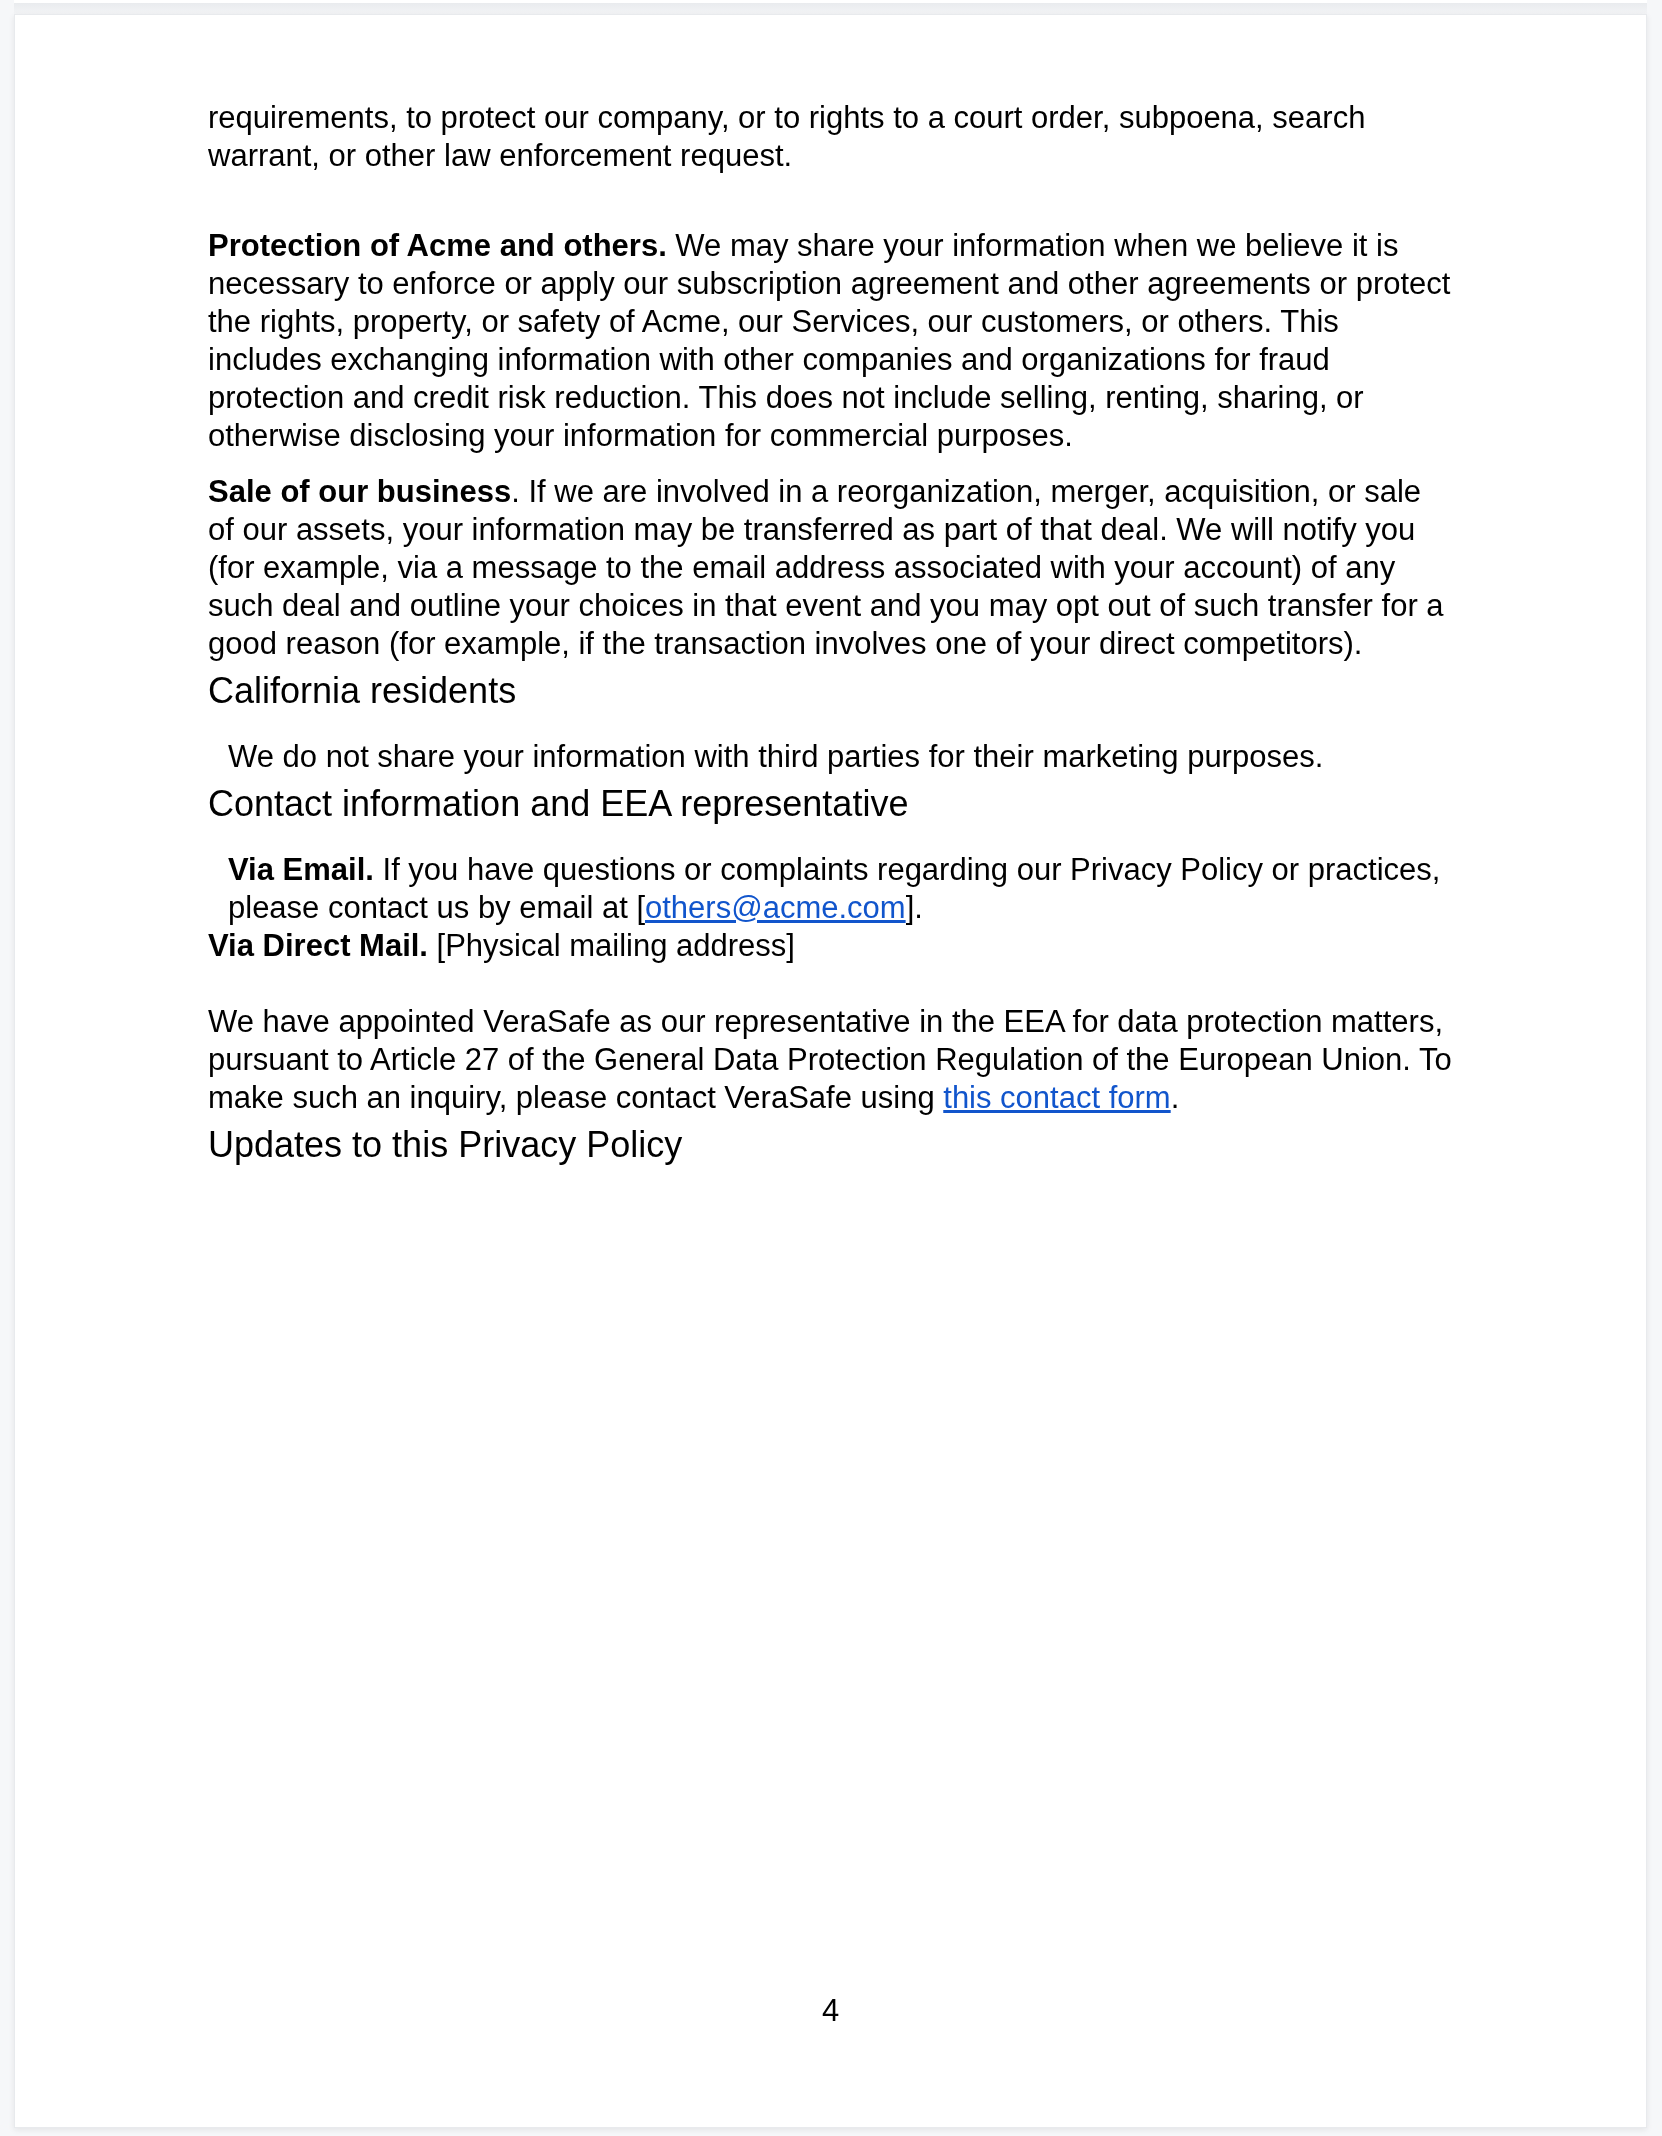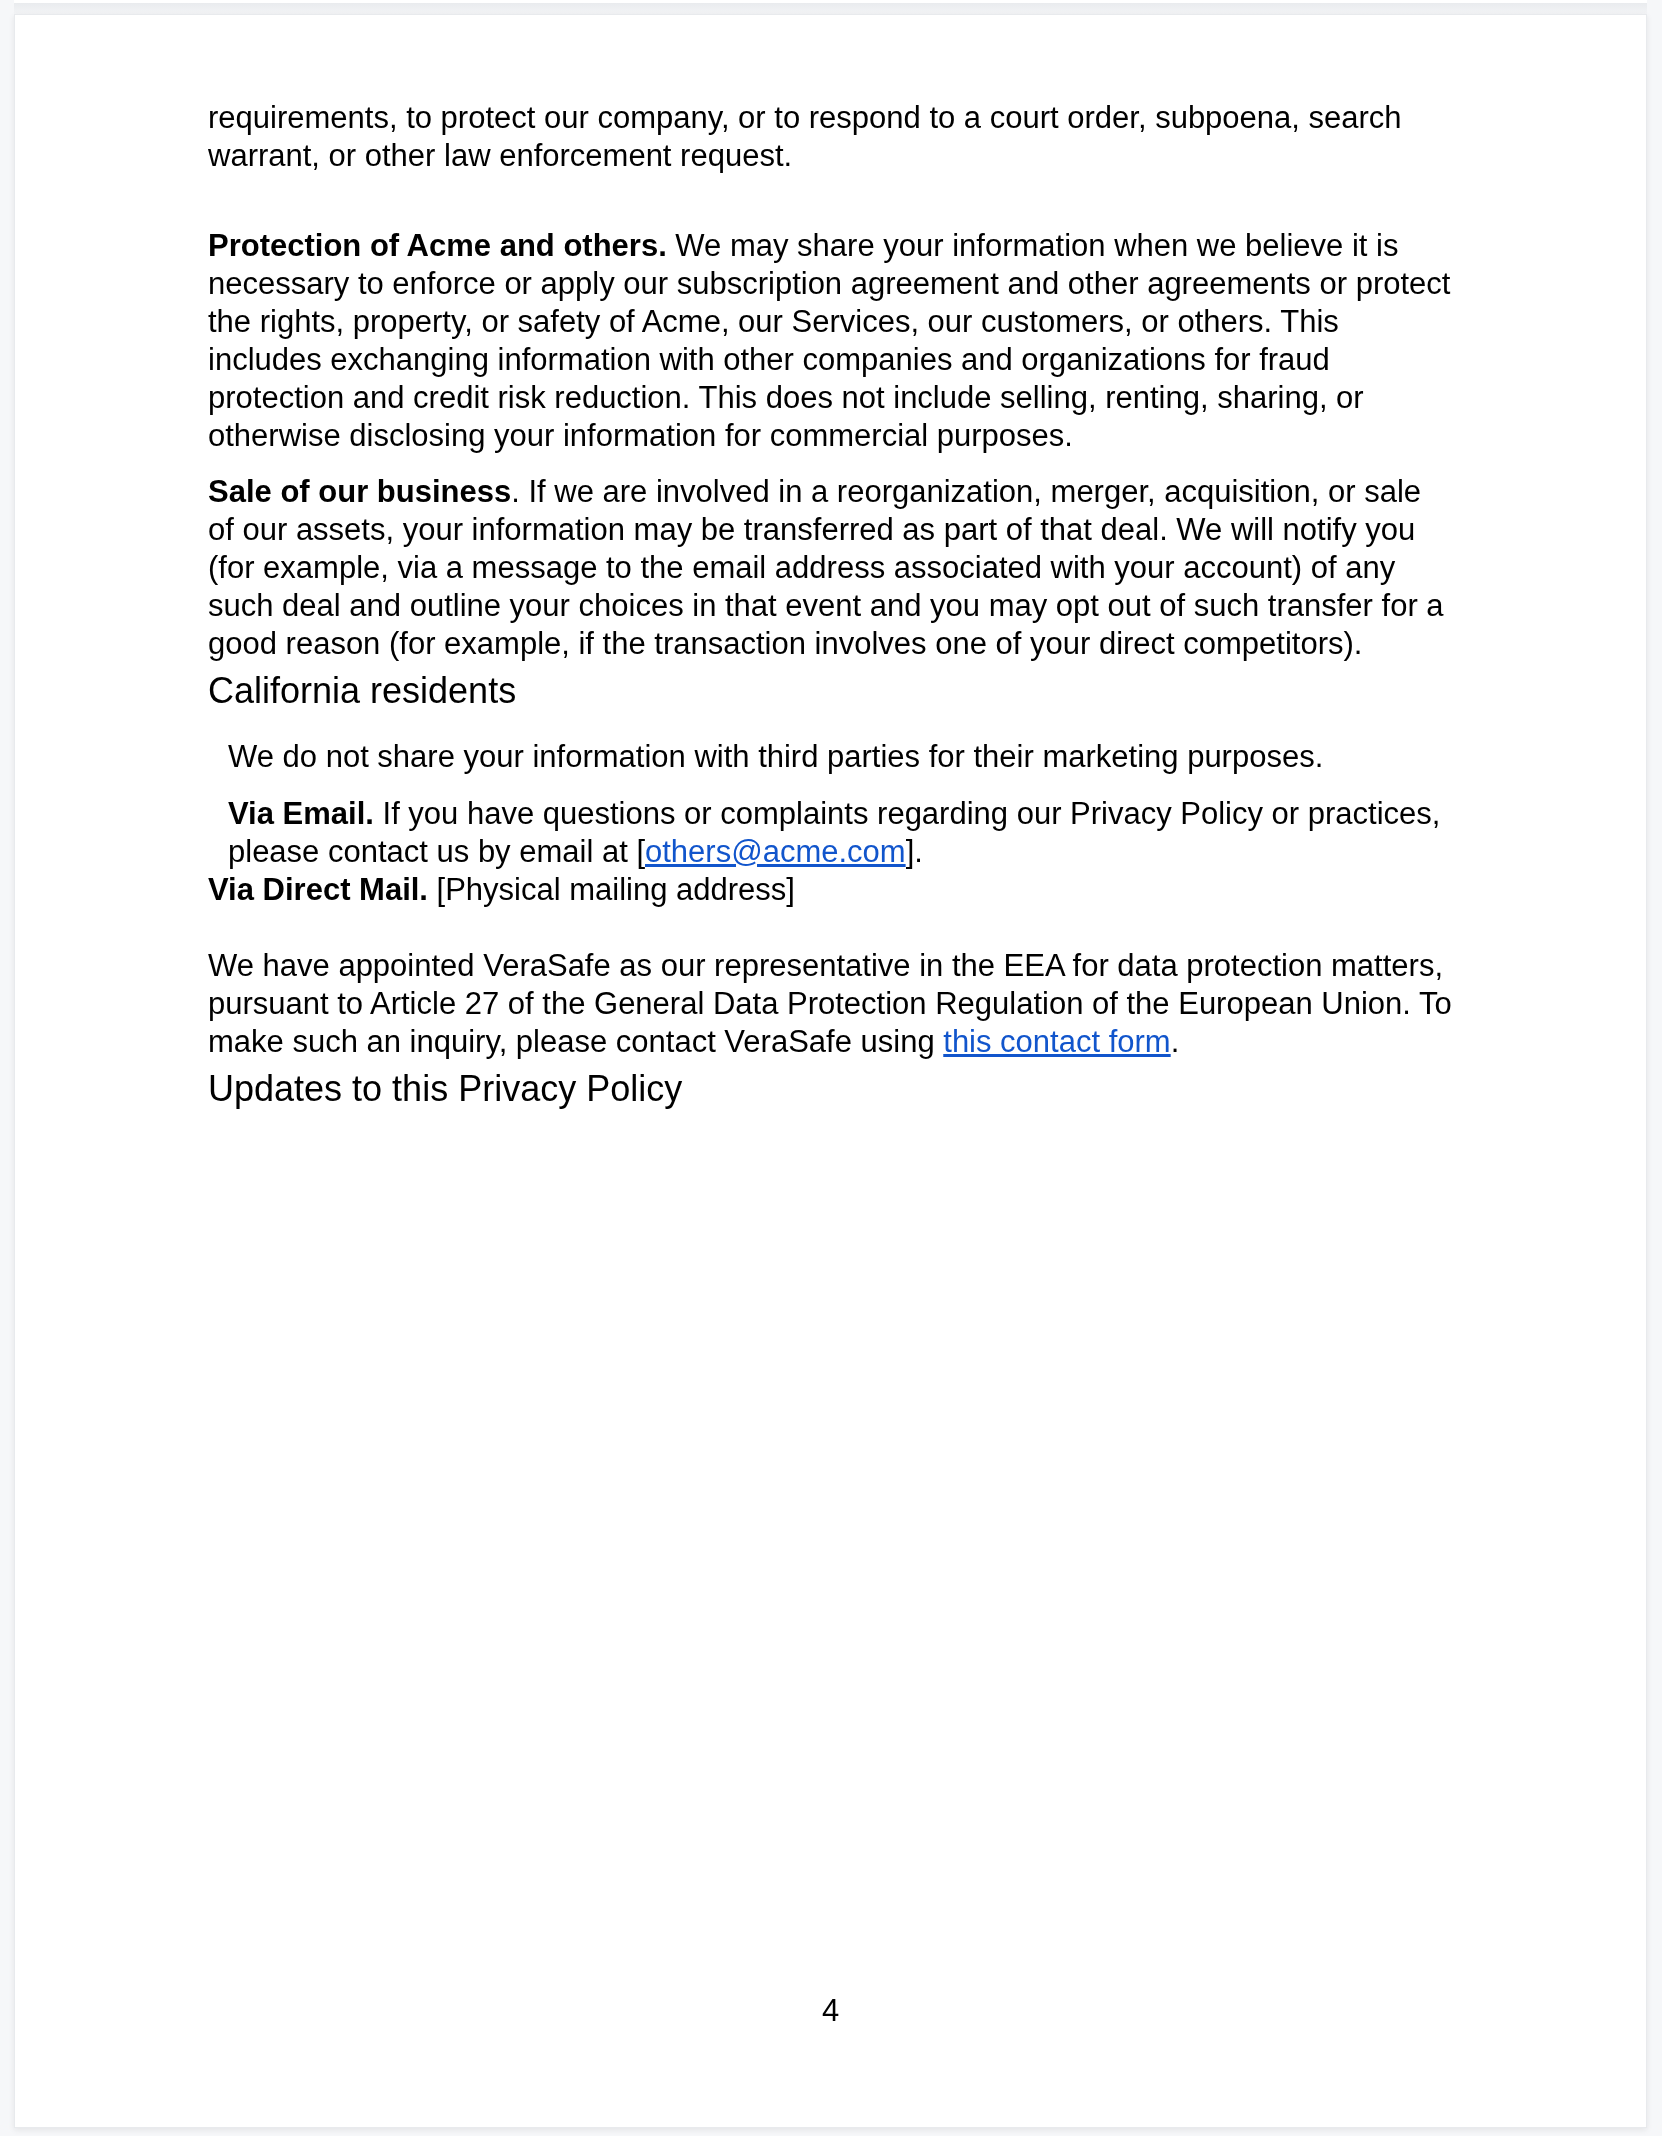--- a/index.html
+++ b/index.html
@@ -94,7 +94,7 @@
 
   <div class="page">
 
-    <p class="body-text">requirements, to protect our company, or to respond to a court order, subpoena, search warrant, or other law enforcement request.</p>
+    <p class="body-text">requirements, to protect our company, or to rights to a court order, subpoena, search warrant, or other law enforcement request.</p>
 
     <p class="body-text mt41"><b>Protection of Acme and others.</b><span> We may share your information when we believe it is necessary to enforce or apply our subscription agreement and other agreements or protect the rights, property, or safety of Acme, our Services, our customers, or others. This includes exchanging information with other companies and organizations for fraud protection and credit risk reduction. This does not include selling, renting, sharing, or otherwise disclosing your information for commercial purposes.</span></p>
 

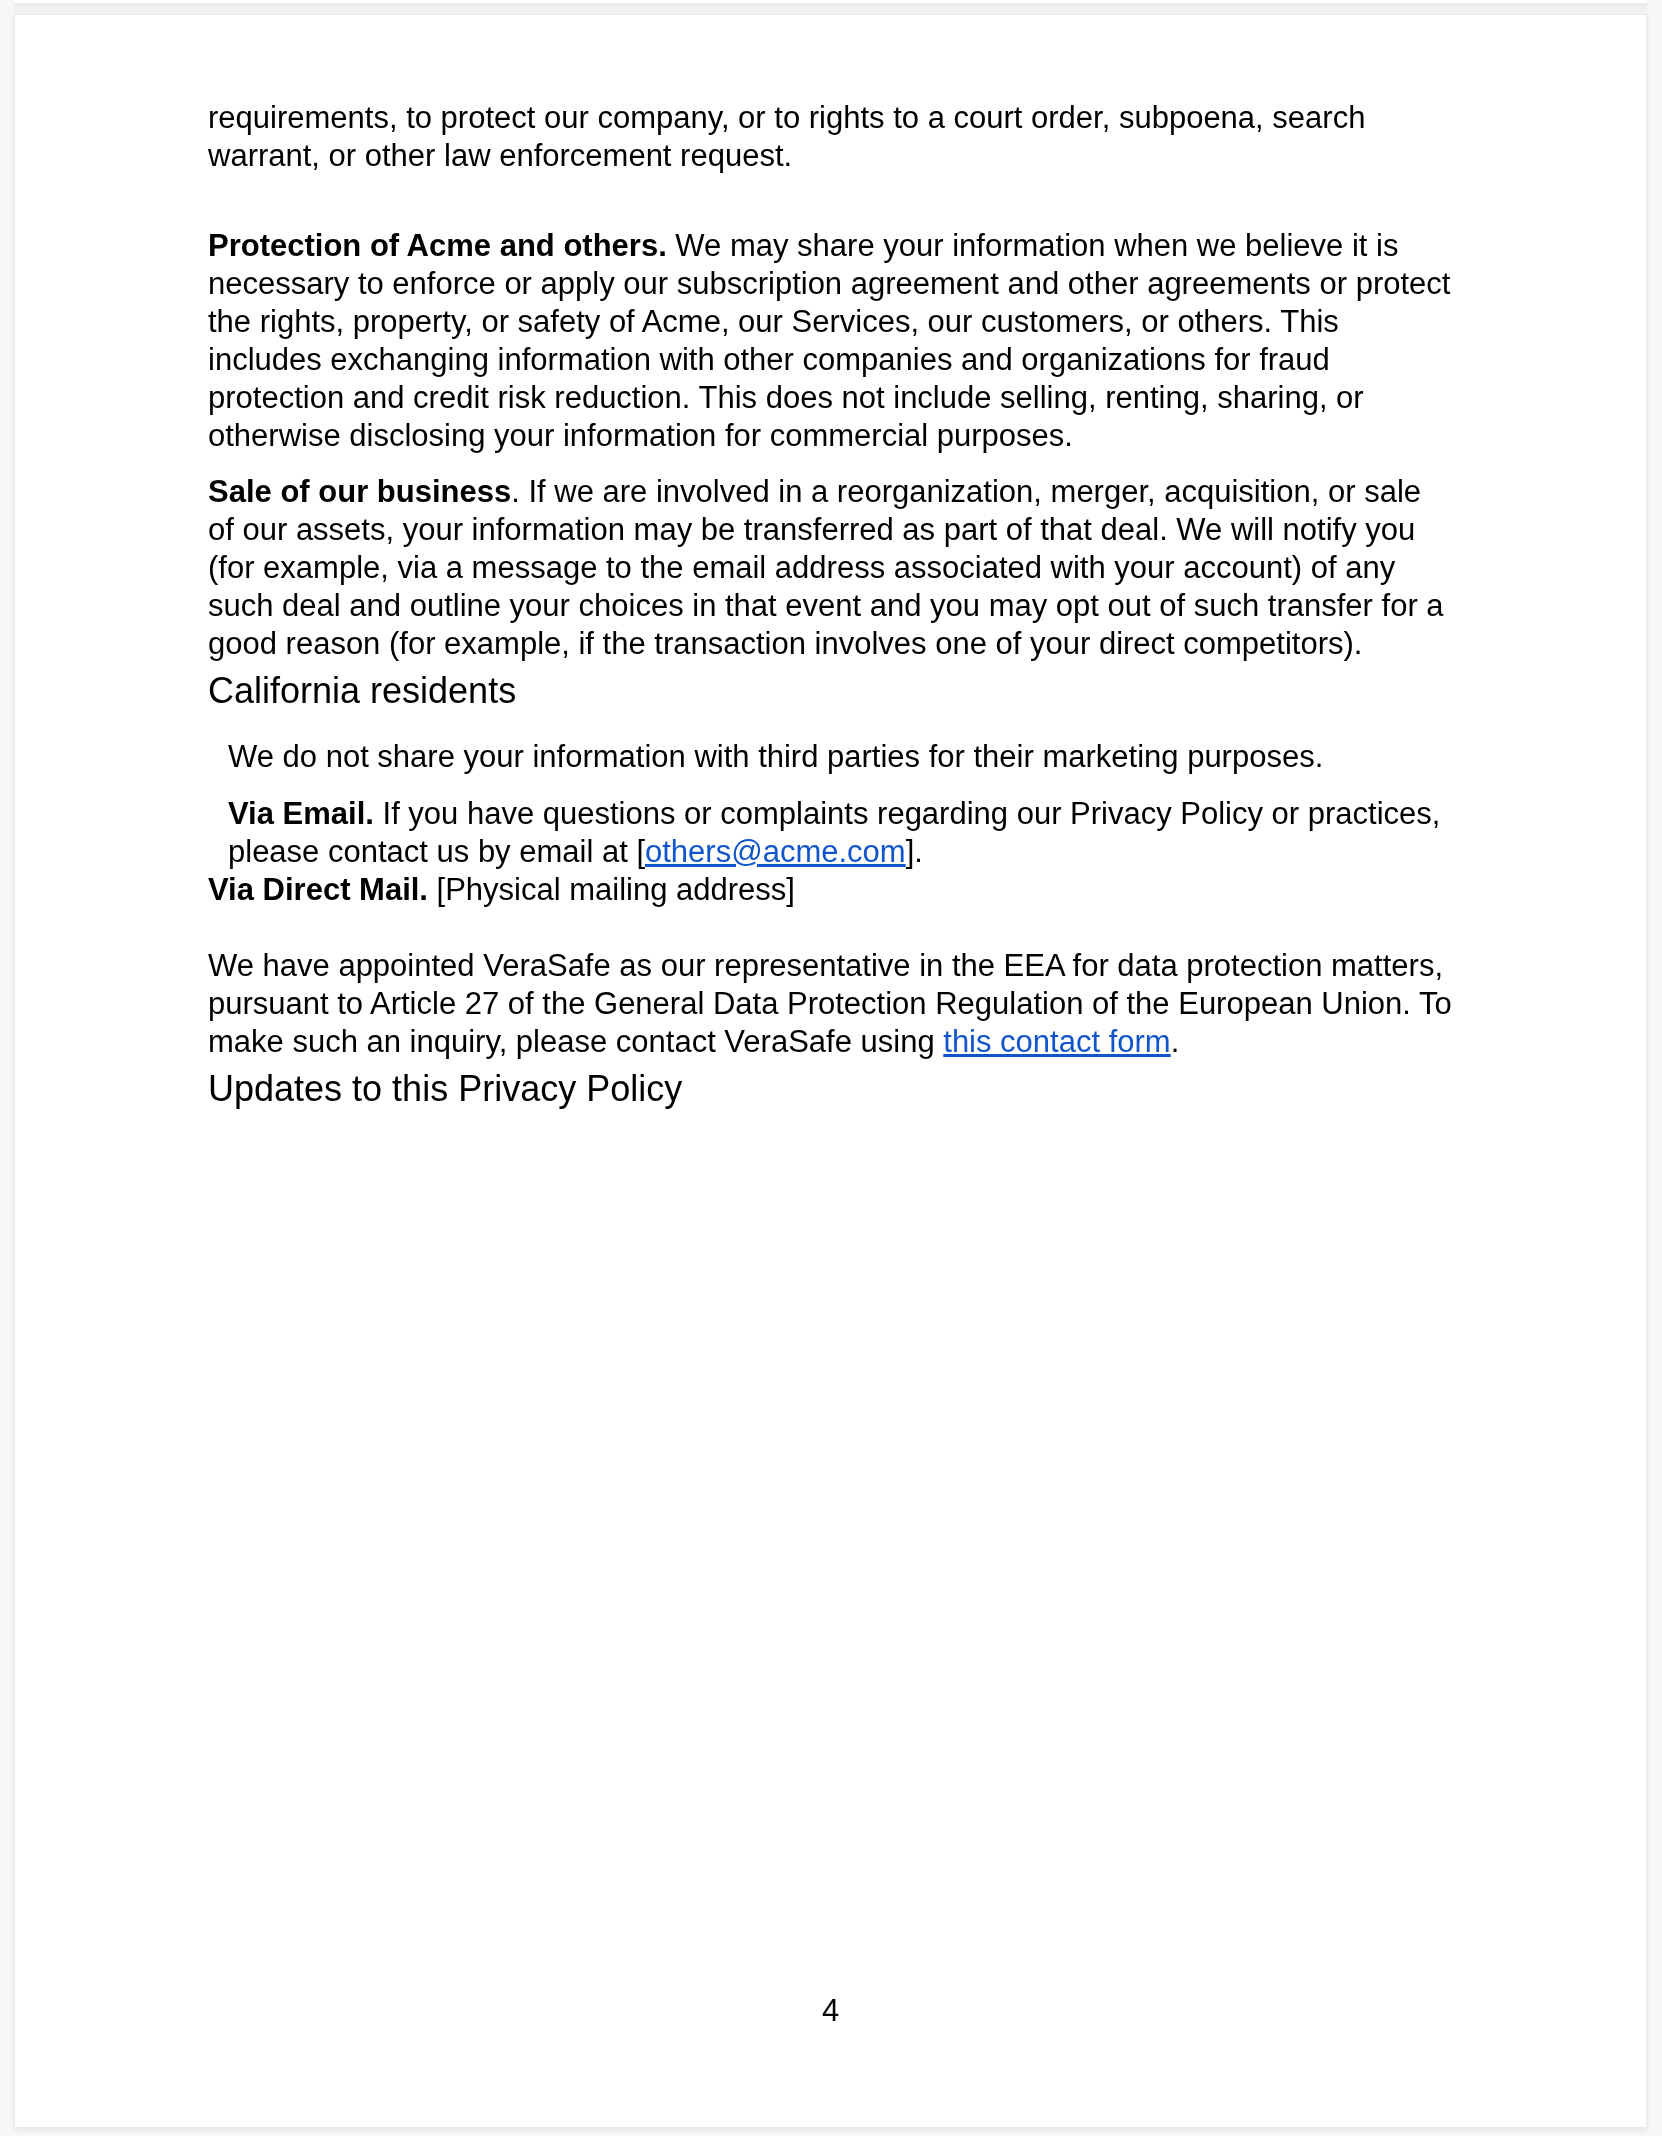--- a/index.html
+++ b/index.html
@@ -104,6 +104,7 @@
 
     <p class="body-text mt19">We do not share your information with third parties for their marketing purposes.</p>
 
+    <h1 class="doc-heading mt65">Contact information and EEA representative</h1>
 
     <div class="body-text mt19"><b>Via Email.</b><span> If you have questions or complaints regarding our Privacy Policy or practices, please contact us by email at [</span><a class="doc-link" href="#">others@acme.com</a><span>].</span></div>
 

